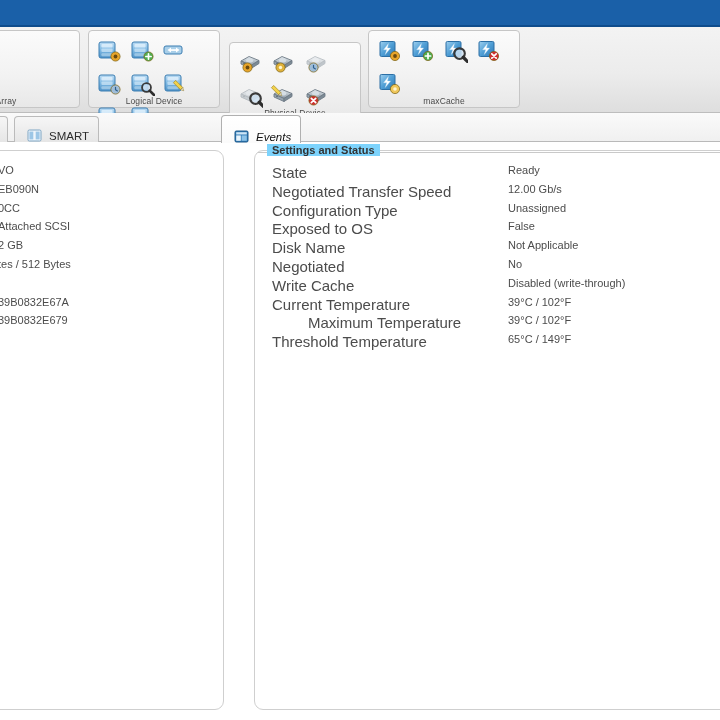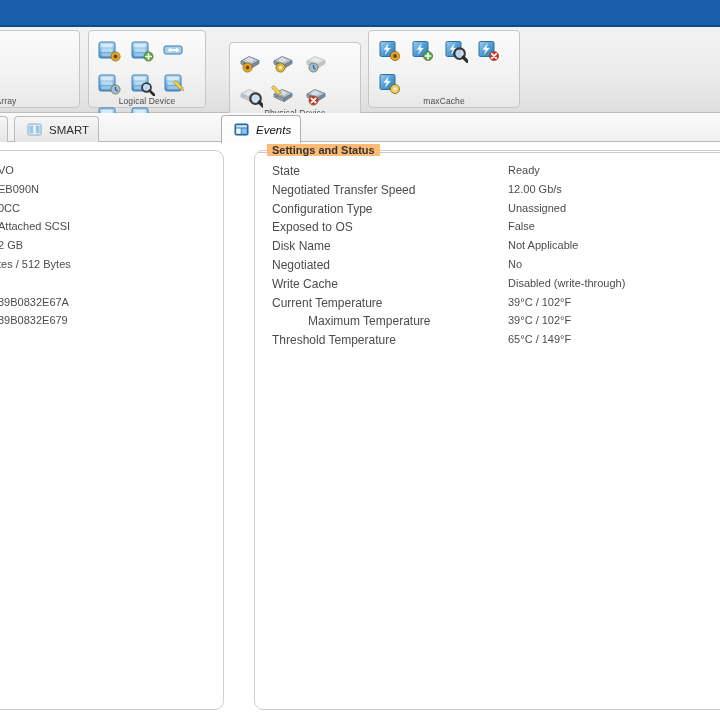--- a/index.html
+++ b/index.html
@@ -127,7 +127,7 @@
           </div>
           <div class="rgroup-label">Array</div>
         </div>
-        <div class="rgroup" style="left: 88px; width: 118px;">
+        <div class="rgroup" style="left: 88px; width: 132px;">
           <div class="icons left">
             <div class="ibtn">
               <svg width="26" height="26" viewBox="0 0 26 26">

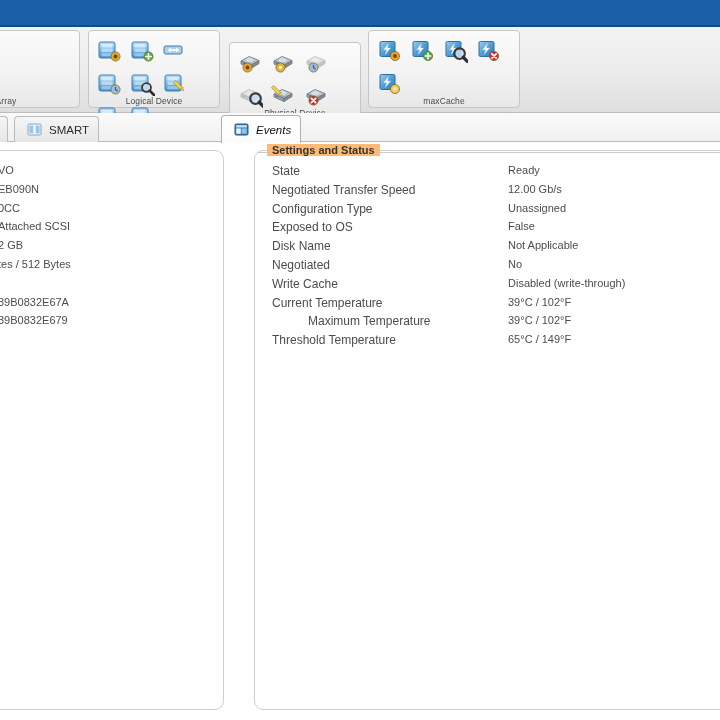--- a/index.html
+++ b/index.html
@@ -60,7 +60,7 @@
   }
   .tab{
     position:absolute;top:3px;height:26px;
-    display:flex;align-items:center;gap:7px;
+    display:flex;align-items:flex-end;gap:7px;
     padding:0 12px;box-sizing:border-box;
     border:1px solid #bbbbbb;border-bottom:none;
     border-radius:4px 4px 0 0;

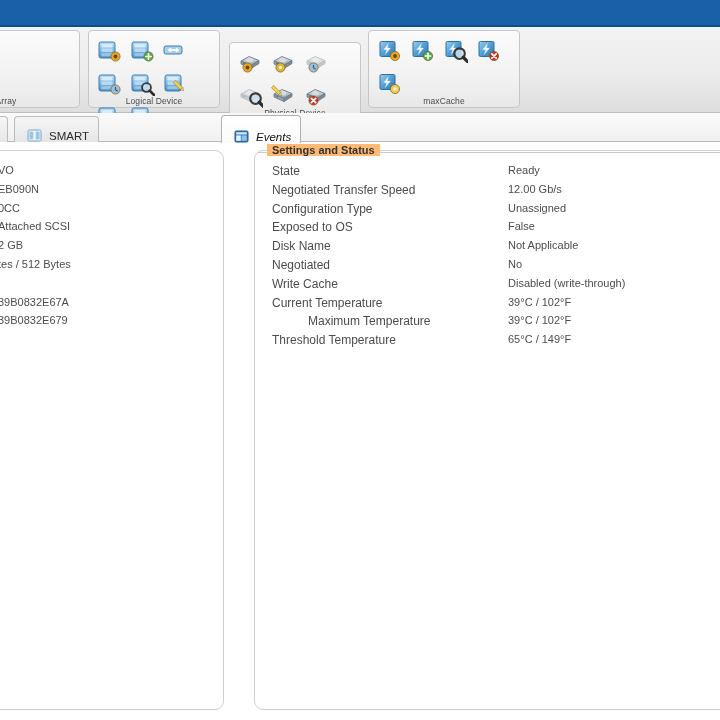--- a/index.html
+++ b/index.html
@@ -95,7 +95,7 @@
     position:absolute;left:0;top:8px;width:530px;height:1px;background:#c9c9c9;
   }
   .fs-legend{
-    position:absolute;left:9px;top:0;padding:0 5px;background:#fdba74;
+    position:absolute;left:9px;top:0;padding:0 5px;background:#7dd3fc;
     font-size:11px;font-weight:bold;color:#333;white-space:nowrap;
   }
 

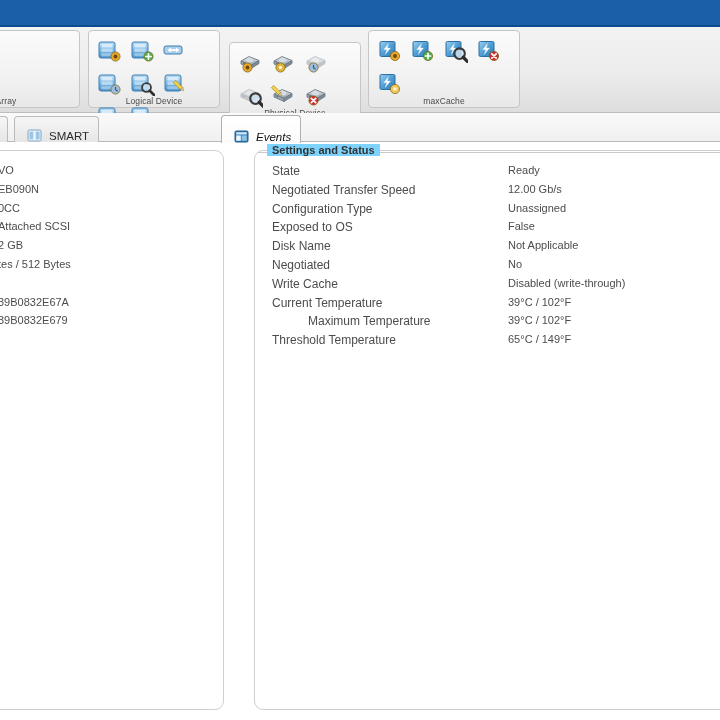--- a/index.html
+++ b/index.html
@@ -102,7 +102,7 @@
   
   .rows{position:absolute;left:0;top:0;width:720px;height:720px;}
   .row-label{
-    position:absolute;font-size:12px;color:#4c4c4c;white-space:nowrap;
+    position:absolute;font-size:15px;color:#4c4c4c;white-space:nowrap;
   }
   .row-value{
     position:absolute;font-size:11px;color:#4c4c4c;white-space:nowrap;

